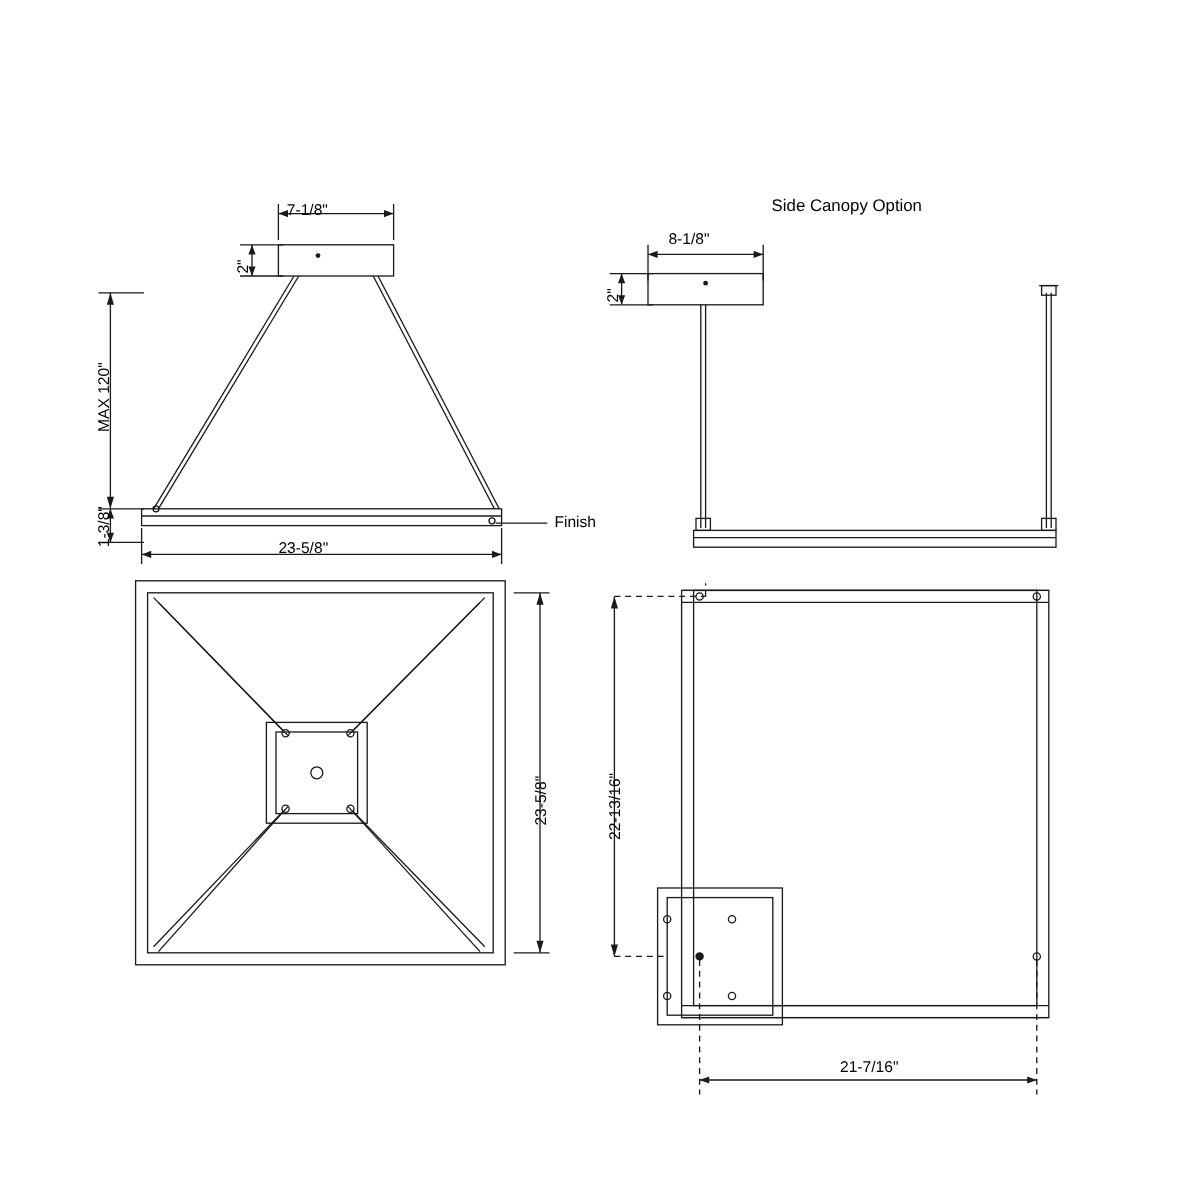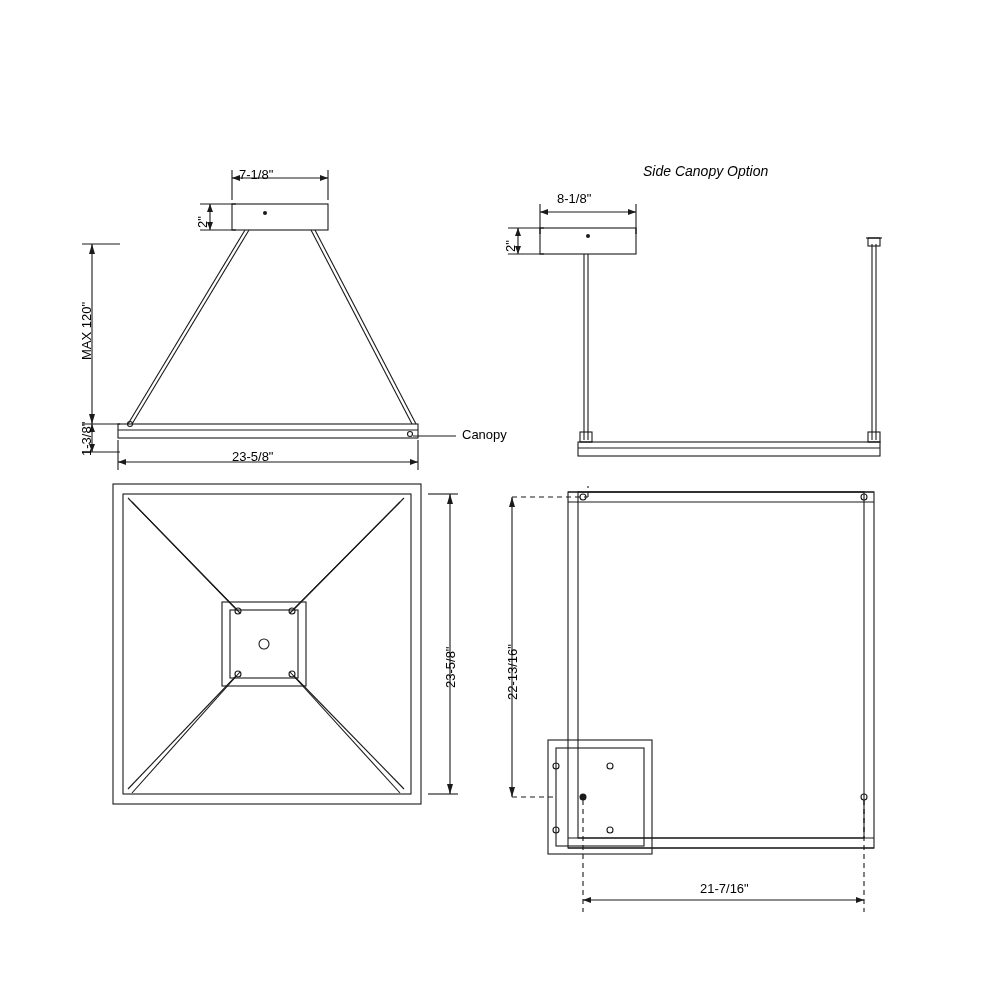--- a/index.html
+++ b/index.html
@@ -36,7 +36,6 @@
   }
   .lbl.big {
     font-size: 14px;
-    font-style: italic;
   }
 </style>
 </head>

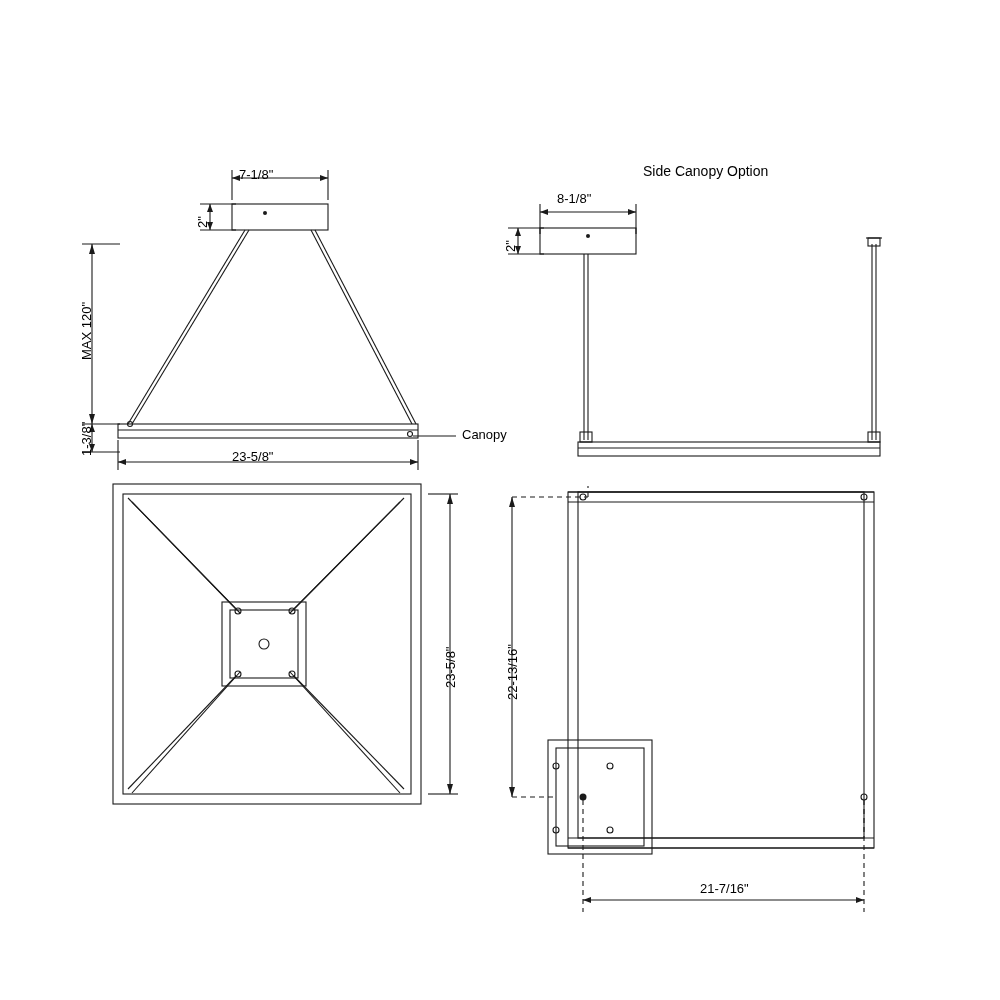--- a/index.html
+++ b/index.html
@@ -193,7 +193,7 @@
 
   <div class="lbl" style="left:232px; top:450px;">23-5/8"</div>
 
-  <div class="lbl" style="left:462px; top:428px;">Canopy</div>
+  <div class="lbl" style="left:462px; top:428px;">Finish</div>
 
   <div class="lbl big" style="left:643px; top:164px;">Side Canopy Option</div>
 

